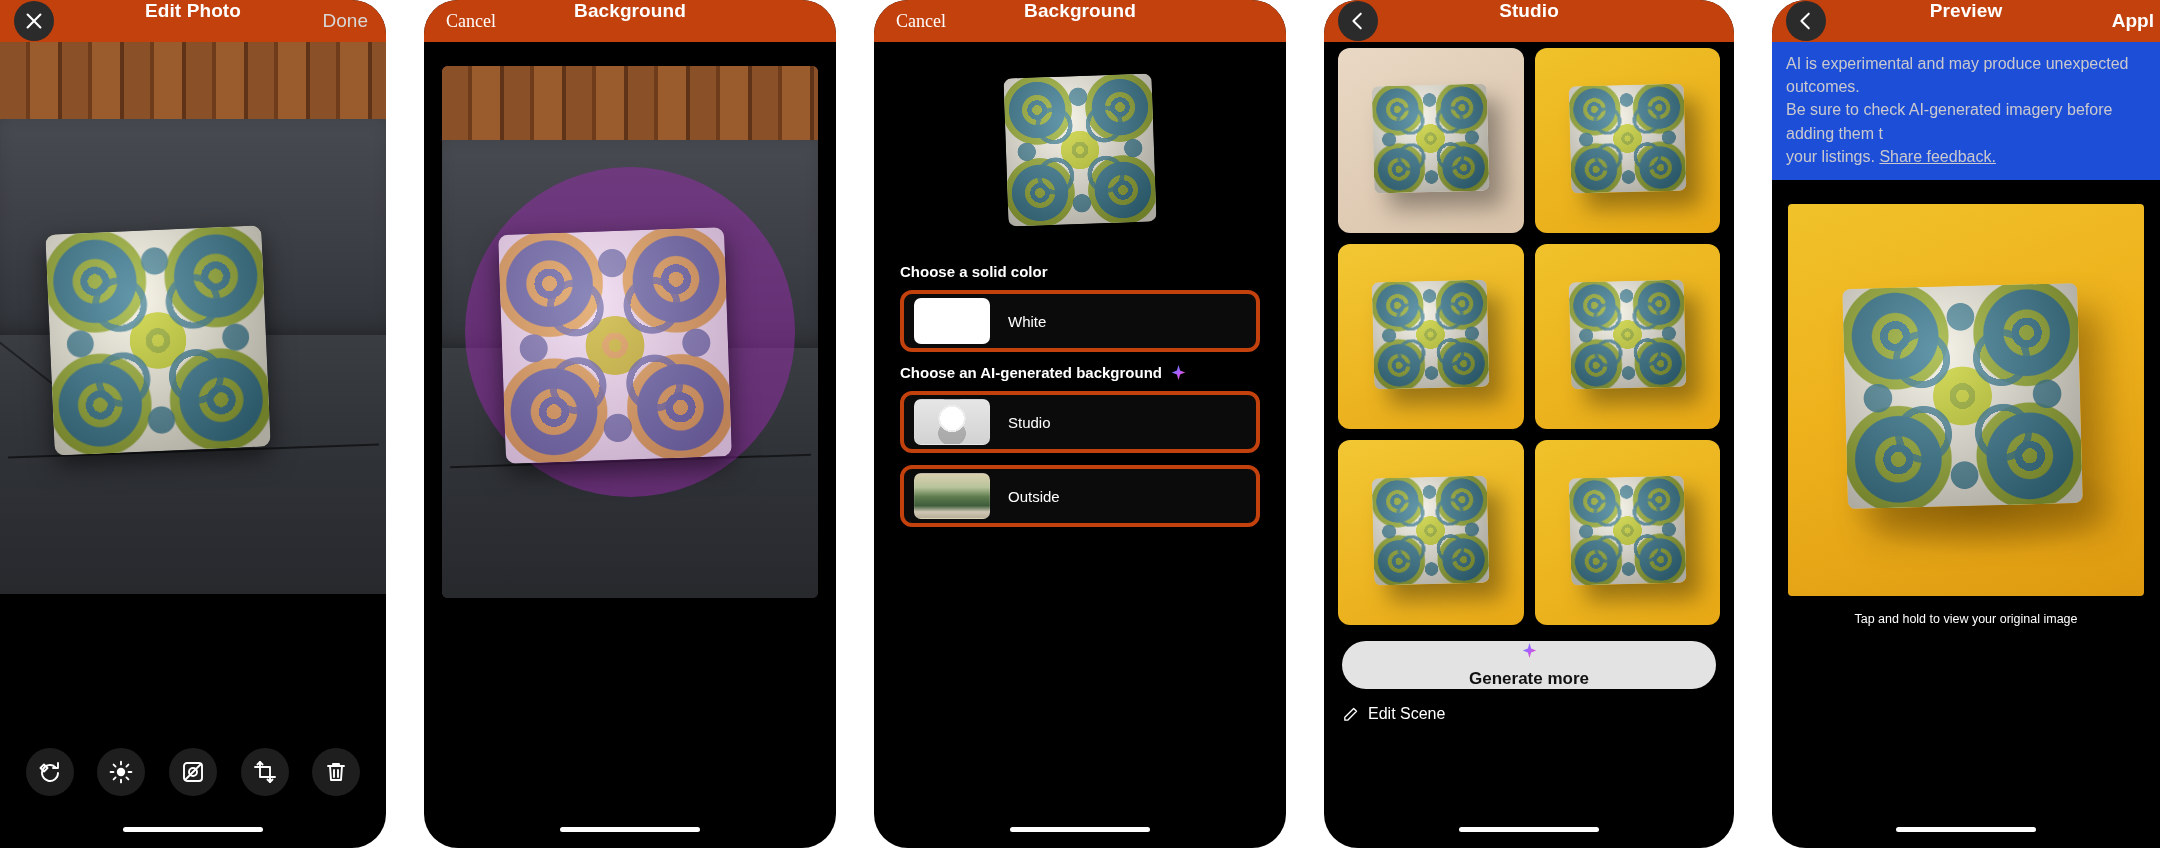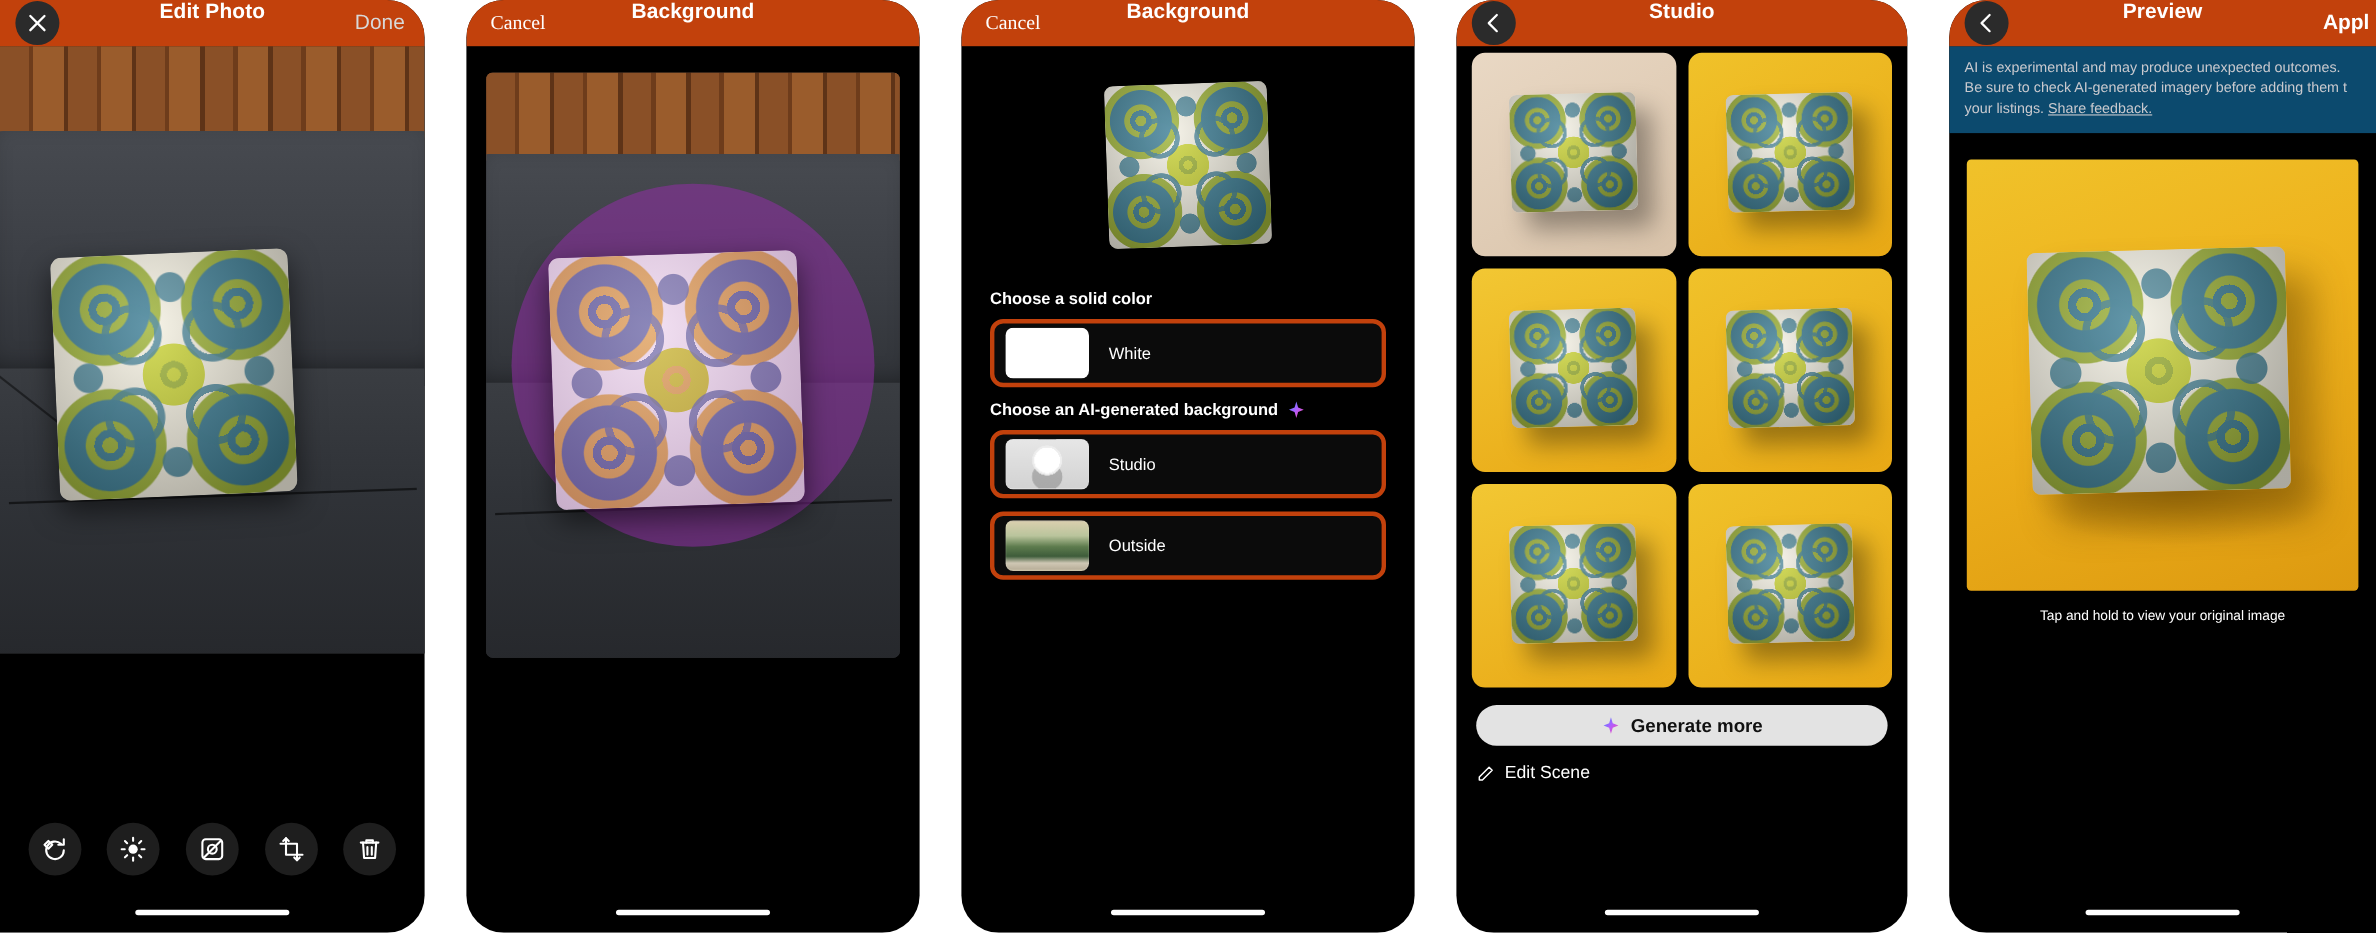--- a/index.html
+++ b/index.html
@@ -306,9 +306,9 @@
 
   
   .disclaimer {
-    background: #0c4a6e;
+    background: #1d4ed8;
     padding: 10px 14px 12px 14px;
-    font-size: 13px;
+    font-size: 16px;
     line-height: 1.45;
     color: #c9c9ce;
   }

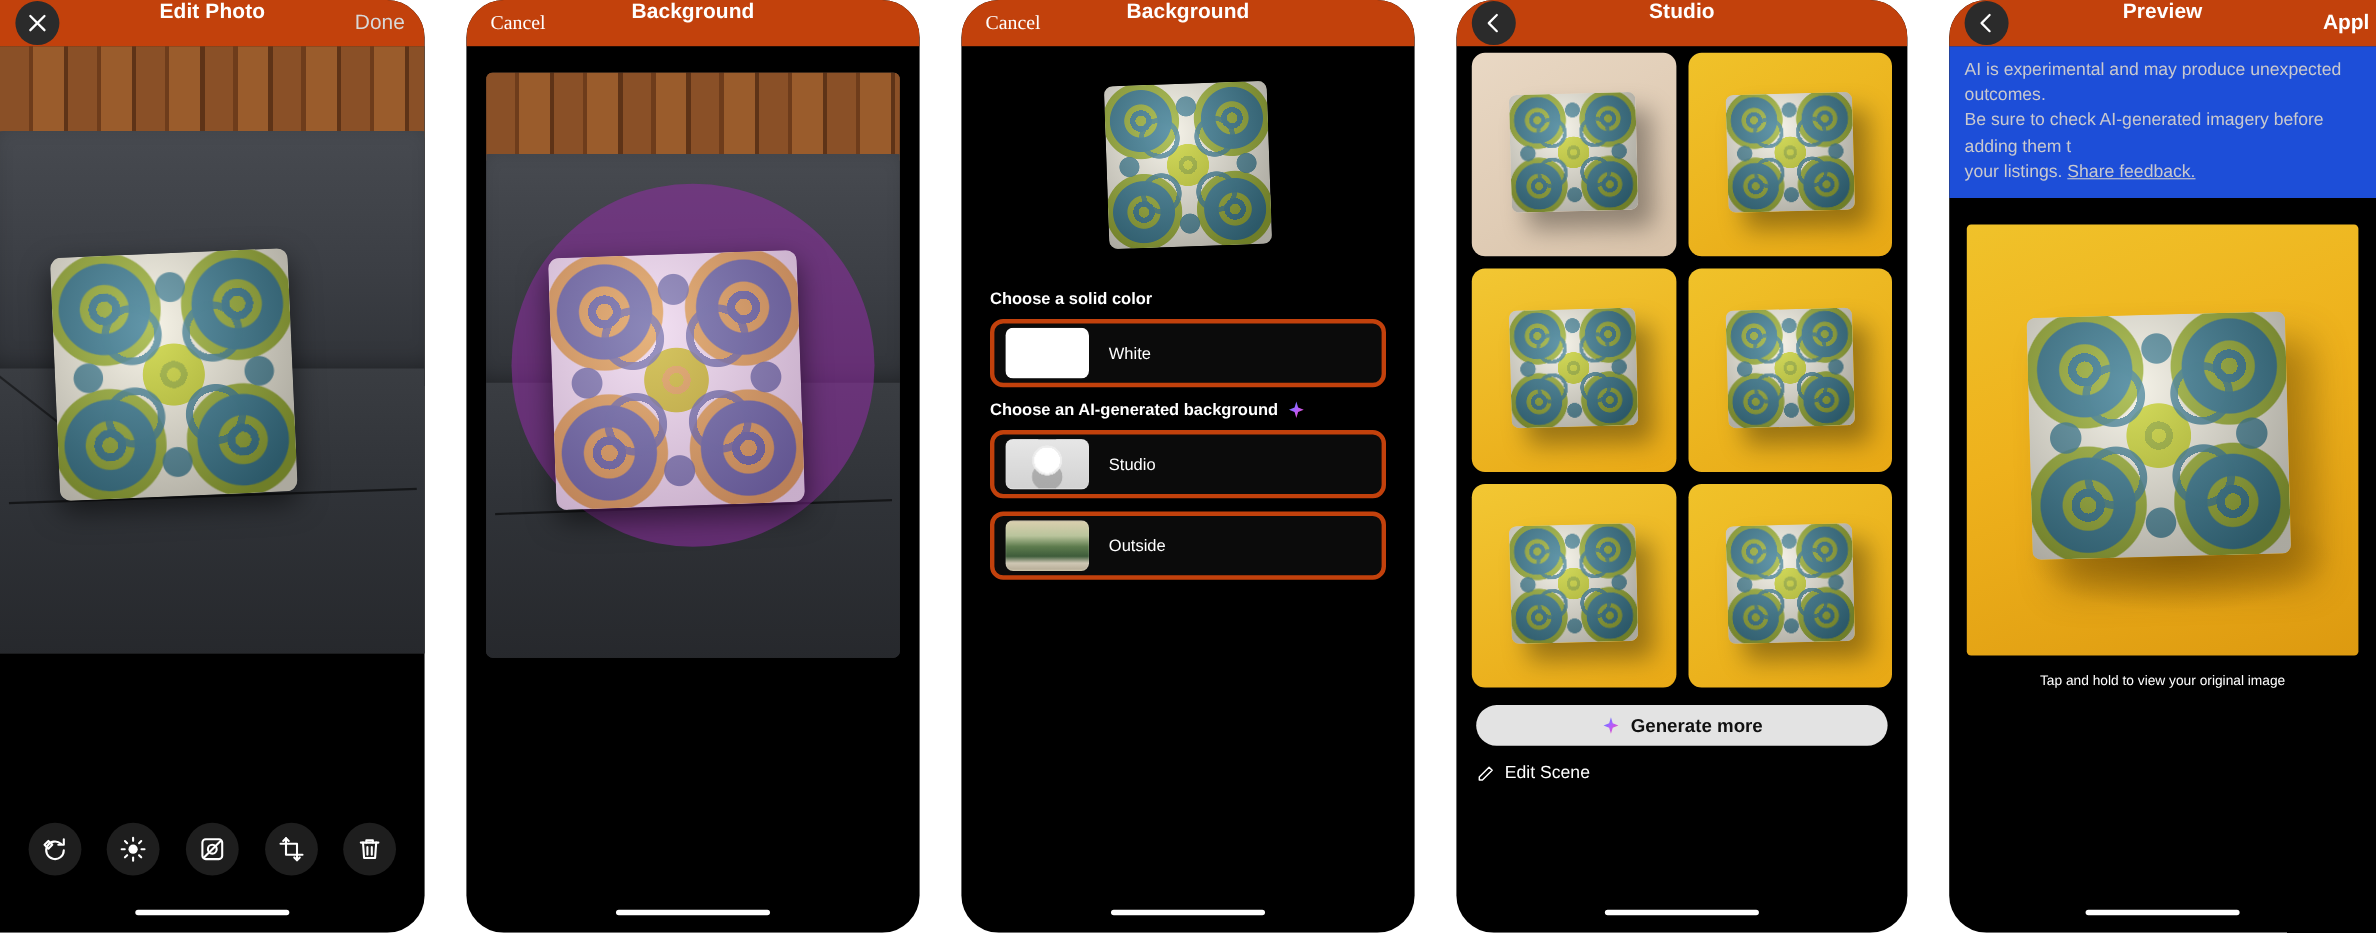--- a/index.html
+++ b/index.html
@@ -292,11 +292,11 @@
   }
   .p4-actions { padding: 16px 18px 0 18px; }
   .btn-primary {
-    height: 37px; border-radius: 26px;
+    height: 48px; border-radius: 26px;
     background: #e3e3e3;
     display: flex; align-items: center; justify-content: center;
     gap: 10px;
-    font-size: 17px; font-weight: bold; color: #111111;
+    font-size: 17px; font-weight: bold; color: #111111; flex-direction: column;
   }
   .btn-text {
     margin-top: 16px;

